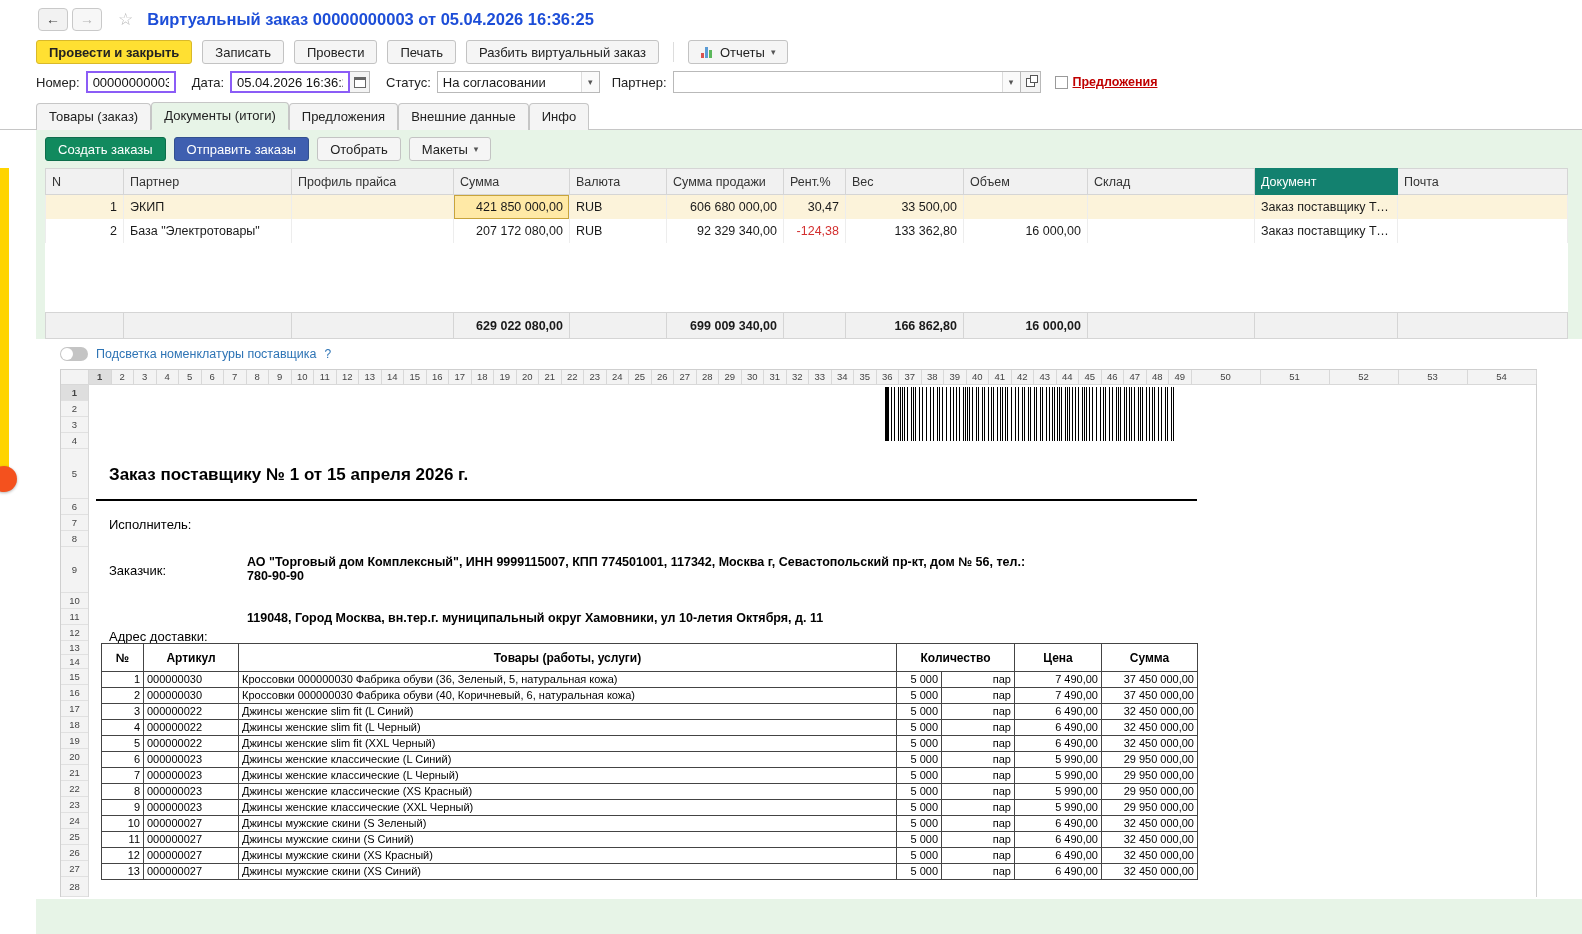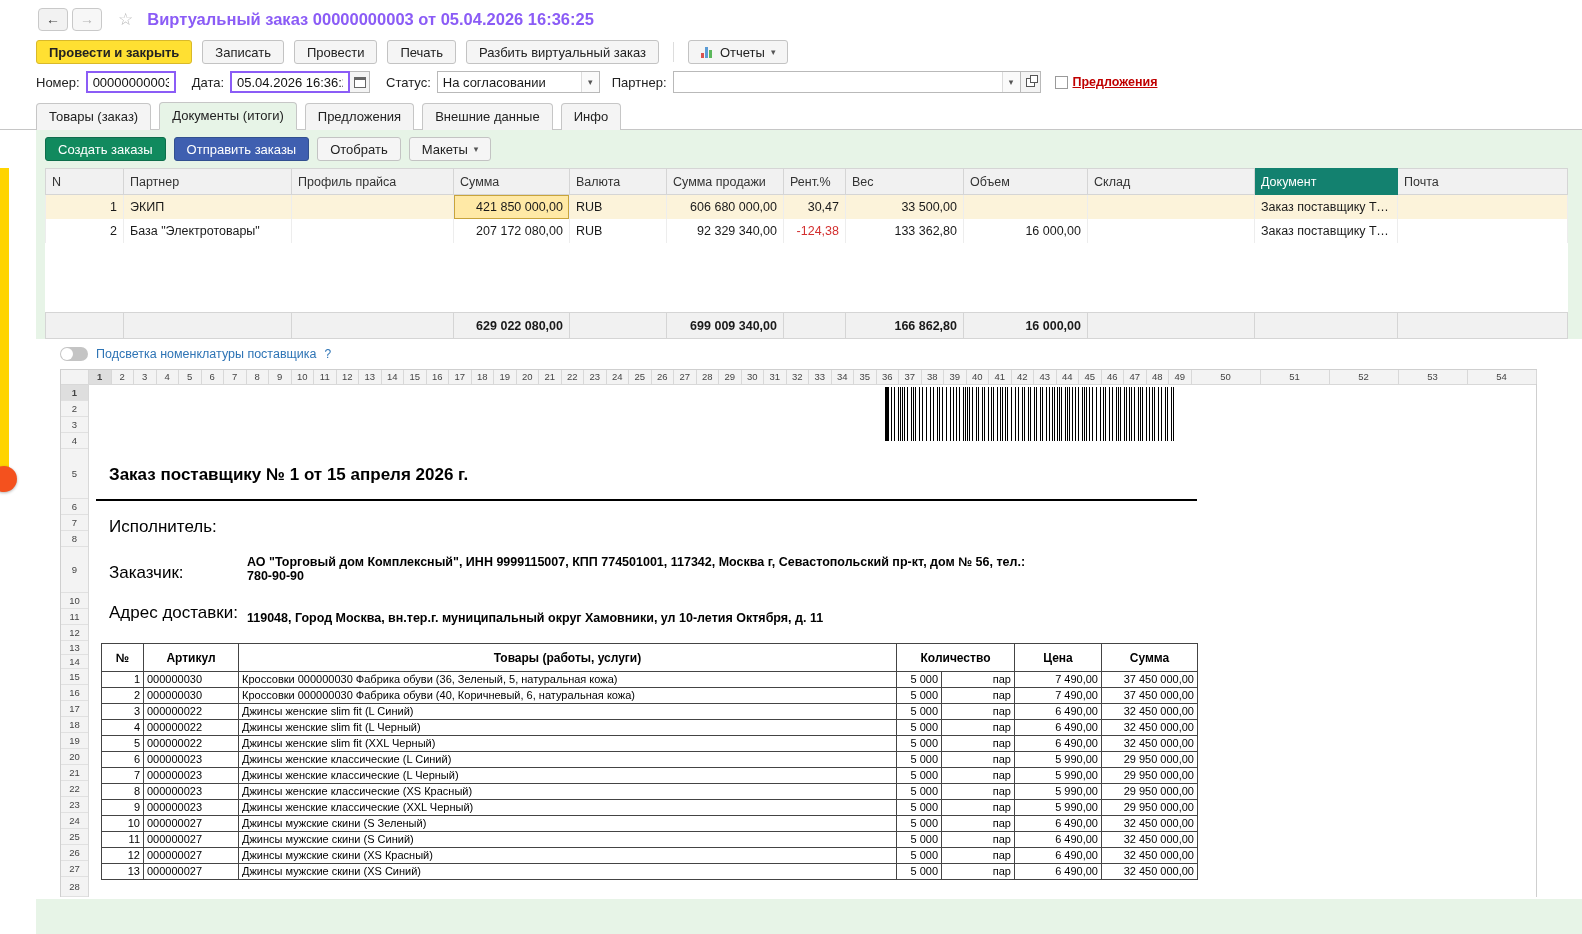--- a/index.html
+++ b/index.html
@@ -12,7 +12,7 @@
     display:flex; align-items:center; justify-content:center; font-size:14px; color:#444; margin-right:4px; cursor:pointer; }
   .nav-btn.disabled { color:#b5b5b5; background:#f7f7f7; }
   .star { color:#b9b9b9; font-size:17px; margin:0 14px 0 12px; cursor:pointer; }
-  .page-title { font-size:16.5px; font-weight:bold; color:#8b5cf6;text-align:center; }
+  .page-title { font-size:16.5px; font-weight:bold; color:#1d4ed8;text-align:center; }
 
   
   .toolbar { height:28px; display:flex; align-items:center; padding-left:36px; gap:10px; }

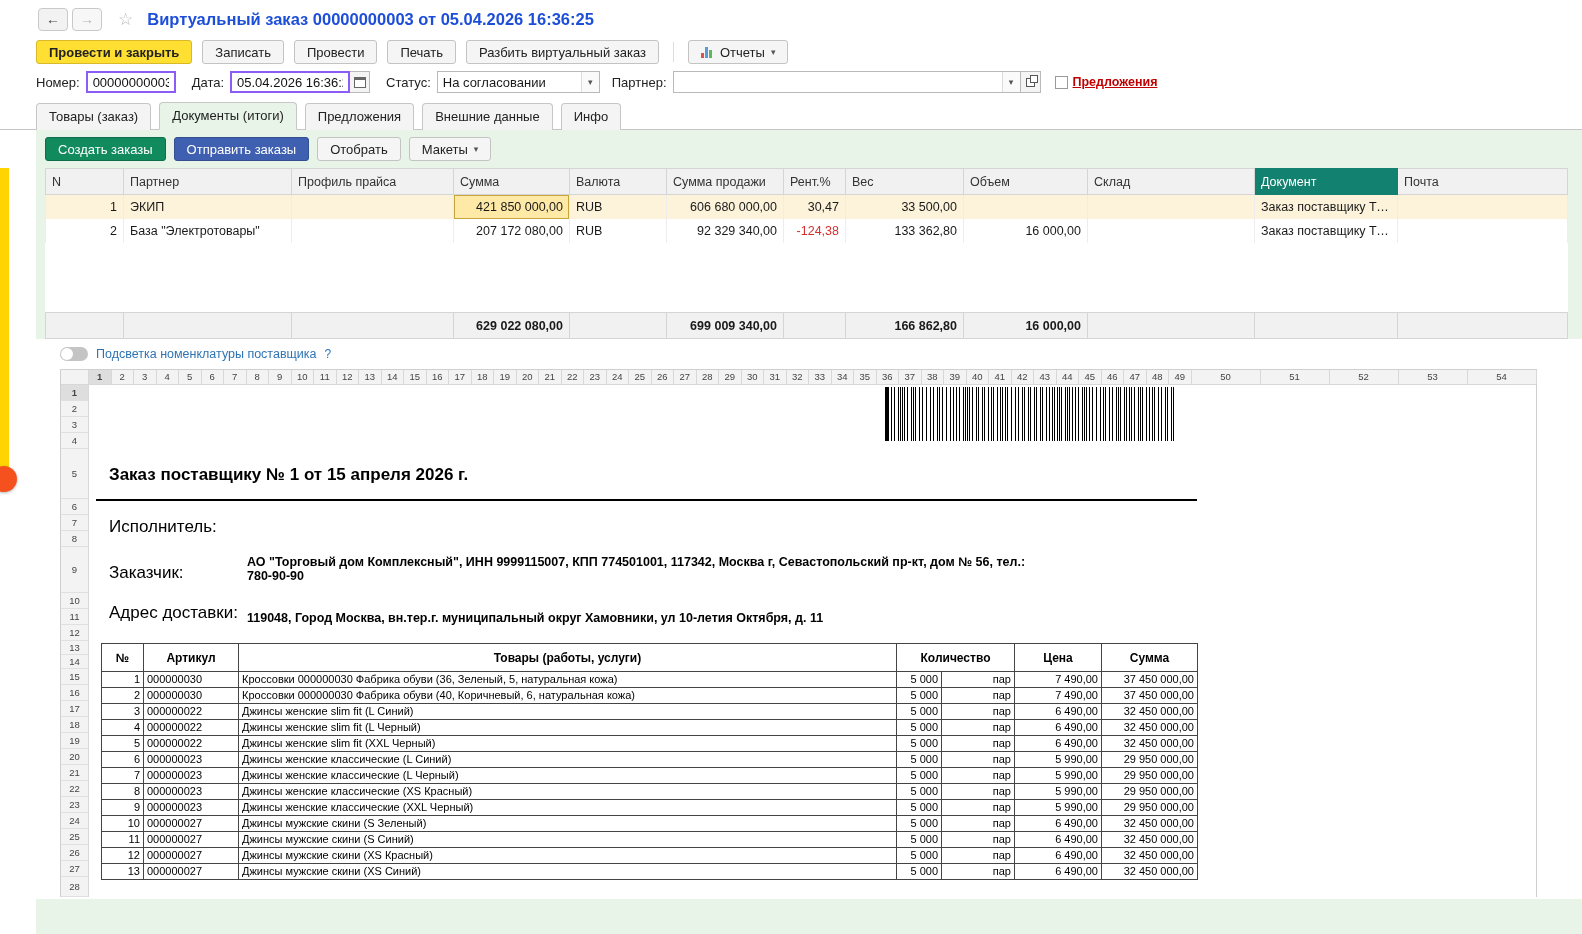--- a/index.html
+++ b/index.html
@@ -48,7 +48,7 @@
   
   .tabstrip { height:32px; display:flex; align-items:flex-end; padding-left:36px; border-bottom:1px solid #c6c6c6; }
   .tab { padding:5px 12px 6px; border:1px solid #c6c6c6; border-bottom:none; border-radius:4px 4px 0 0;
-    background:#f4f4f4; margin-right:8px; position:relative; top:1px; cursor:pointer; color:#222; }
+    background:#f4f4f4; margin-right:0; position:relative; top:1px; cursor:pointer; color:#222; }
   .tab.active { background:#e7f4e7; border-bottom:1px solid #e7f4e7; }
 
   

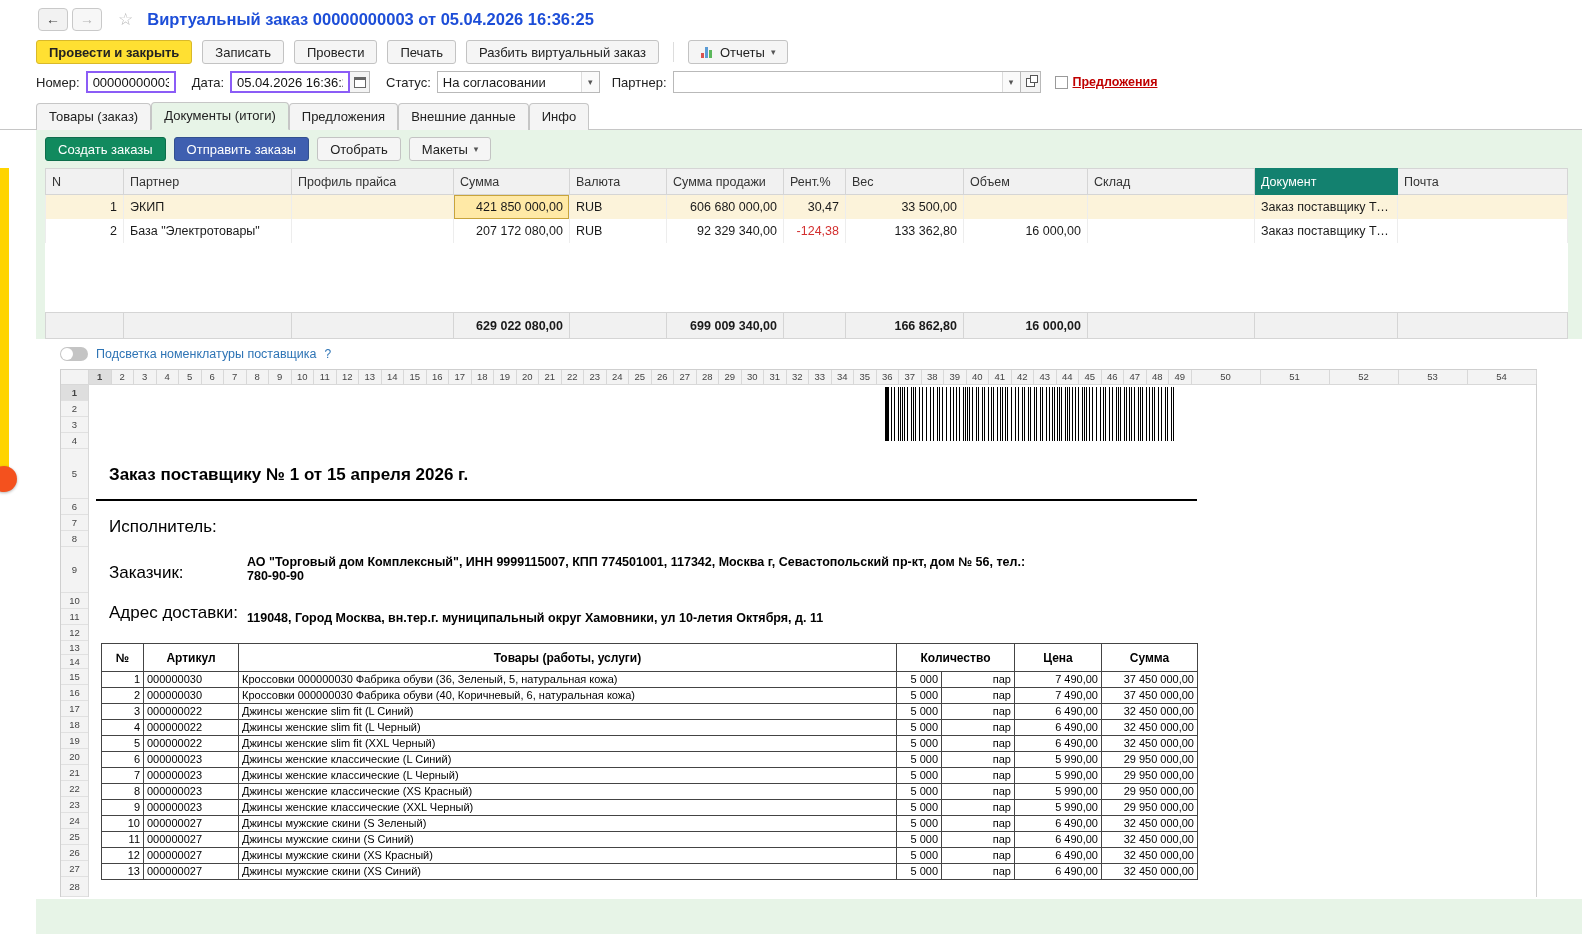--- a/index.html
+++ b/index.html
@@ -104,7 +104,7 @@
   .barcode div { background:#000; height:100%; flex:none; }
   .doc-title { position:absolute; left:20px; top:80px; font-size:17px; font-weight:bold; color:#000; }
   .title-rule { position:absolute; left:7px; top:114px; width:1101px; height:2px; background:#000; }
-  .fld-label { position:absolute; left:20px; font-size:17px; color:#000;text-align:center; }
+  .fld-label { position:absolute; left:20px; font-size:13px; color:#000;text-align:center; }
   .fld-value { position:absolute; left:158px; font-size:12.5px; font-weight:bold; color:#000; white-space:pre-line; width:940px; }
 
   table.items { position:absolute; left:12px; top:258px; width:1096px; border-collapse:collapse;

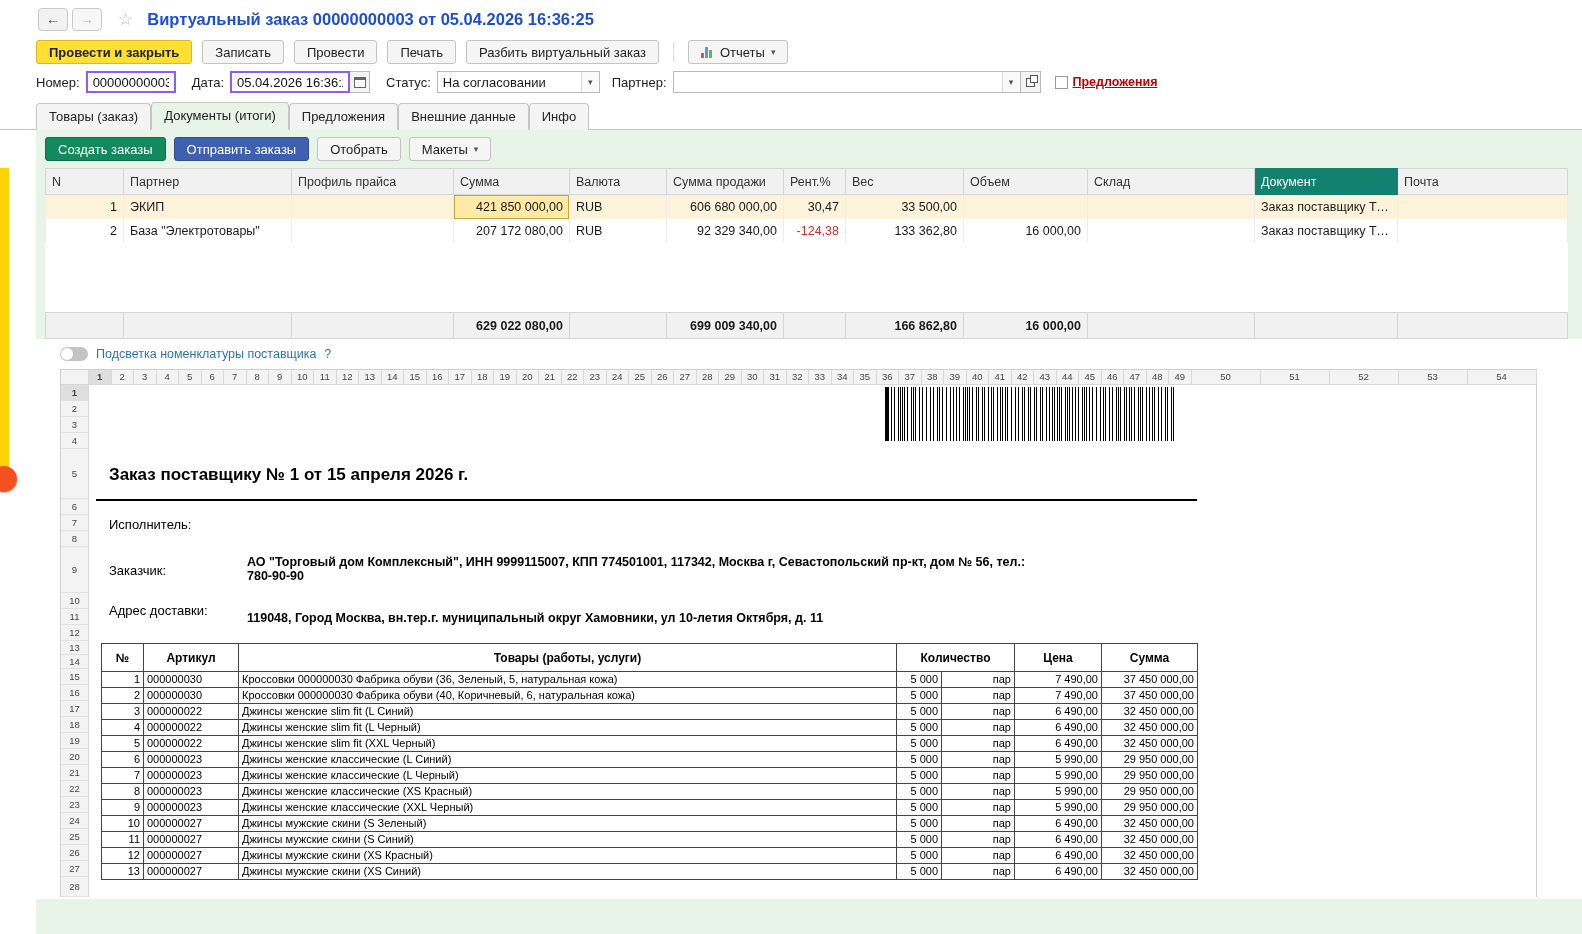--- a/index.html
+++ b/index.html
@@ -480,7 +480,7 @@
           <div class="fld-label" style="top:178px">Заказчик:</div>
           <div class="fld-value" style="top:170px">АО "Торговый дом Комплексный", ИНН 9999115007, КПП 774501001, 117342, Москва г, Севастопольский пр-кт, дом № 56, тел.:
 780-90-90</div>
-          <div class="fld-label" style="top:218px">Адрес доставки:</div>
+          <div class="fld-label" style="top:244px">Адрес доставки:</div>
           <div class="fld-value" style="top:226px">119048, Город Москва, вн.тер.г. муниципальный округ Хамовники, ул 10-летия Октября, д. 11</div>
 
           <table class="items">

